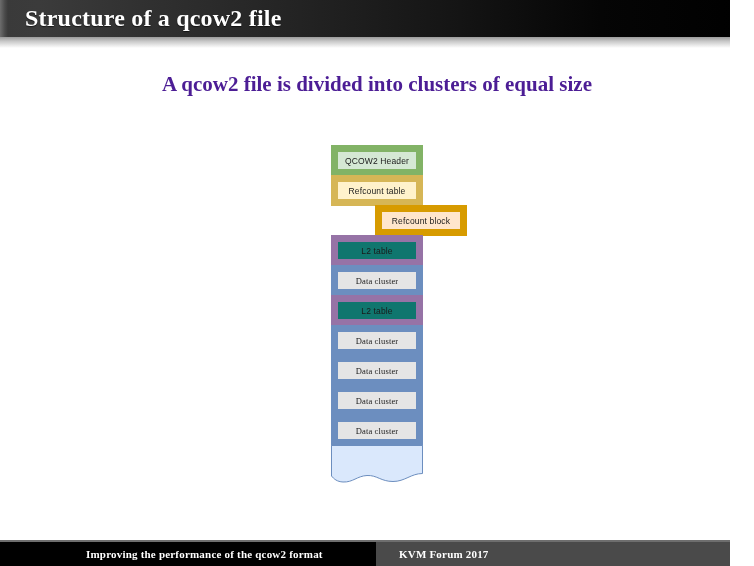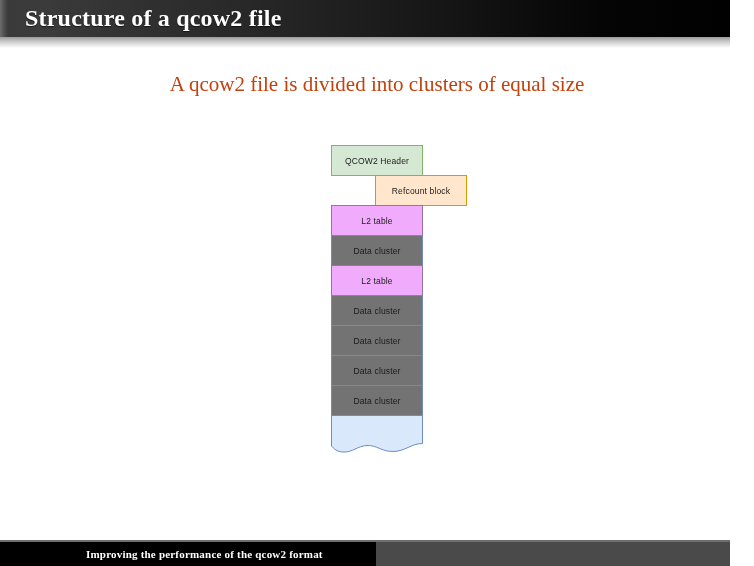--- a/index.html
+++ b/index.html
@@ -60,10 +60,11 @@
     top: 70px;
     width: 754px;
     text-align: center;
-    color: #c2410c;
+    color: #4c1d95;
     font-size: 21px;
     line-height: 28px;
     font-family: "Liberation Serif", serif;
+    font-weight: bold;
   }
   #subtitle .line { display: block; }
 

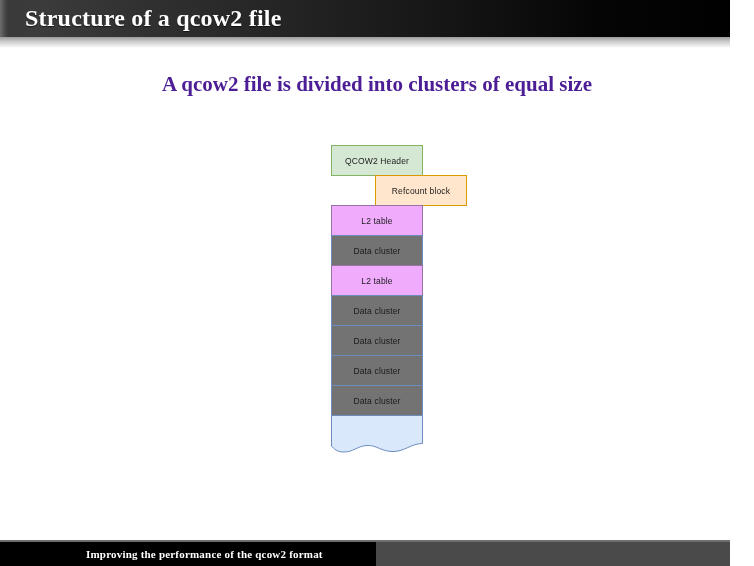--- a/index.html
+++ b/index.html
@@ -80,7 +80,7 @@
     box-sizing: border-box;
     width: 92px;
     height: 31px;
-    border: 1px solid #15803d;
+    border: 7px solid #15803d;
     margin-top: -1px;
     font-family: "Liberation Sans", sans-serif;
     font-size: 8.5px;

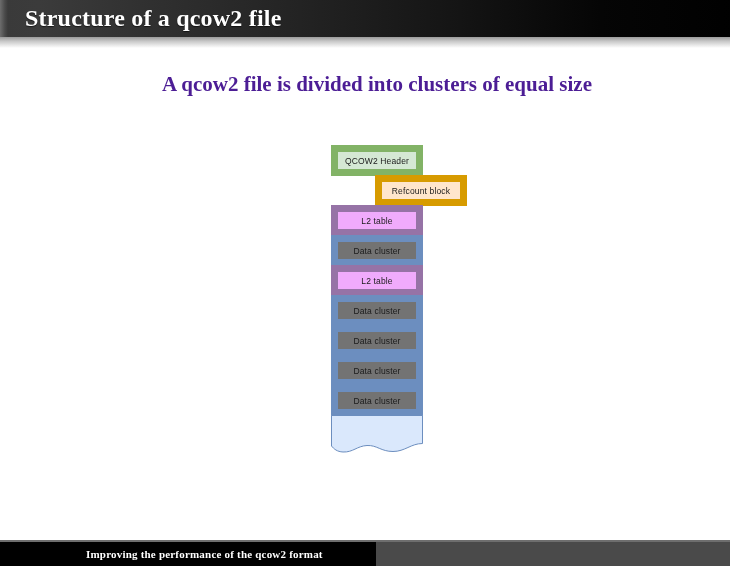--- a/index.html
+++ b/index.html
@@ -166,6 +166,7 @@
 
   <div id="diagram">
     <div class="blk c-green">QCOW2 Header</div>
+    <div class="blk c-yellow">Refcount table</div>
     <div class="blk c-peach">Refcount block</div>
     <div class="blk c-purple">L2 table</div>
     <div class="blk c-blue">Data cluster</div>

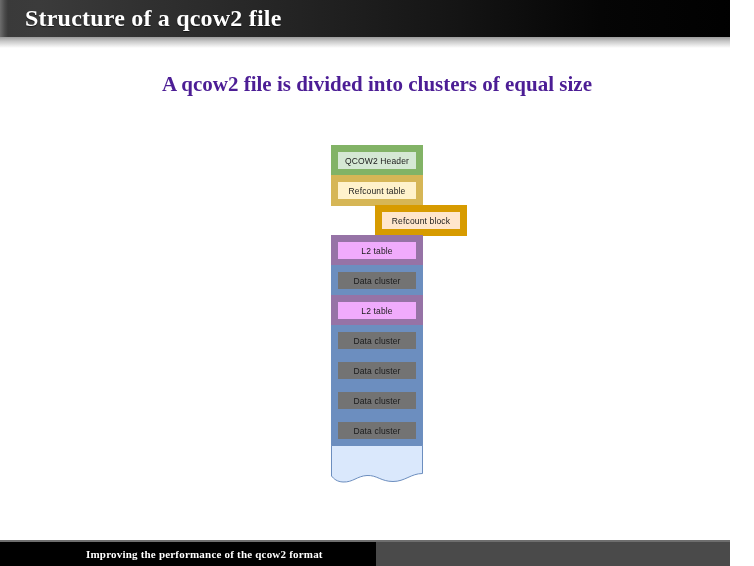--- a/index.html
+++ b/index.html
@@ -95,7 +95,7 @@
   .c-yellow { background: #fff2cc; border-color: #d6b656; }
   .c-peach  { background: #ffe6cc; border-color: #d79b00; margin-left: 44px; }
   .c-pink   { background: #f8cecc; border-color: #b85450; }
-  .c-purple { background: #f0abfc; border-color: #9673a6; }
+  .c-purple { background: #0f766e; border-color: #9673a6; }
   .c-blue   { background: #737373; border-color: #6c8ebf; }
 
   

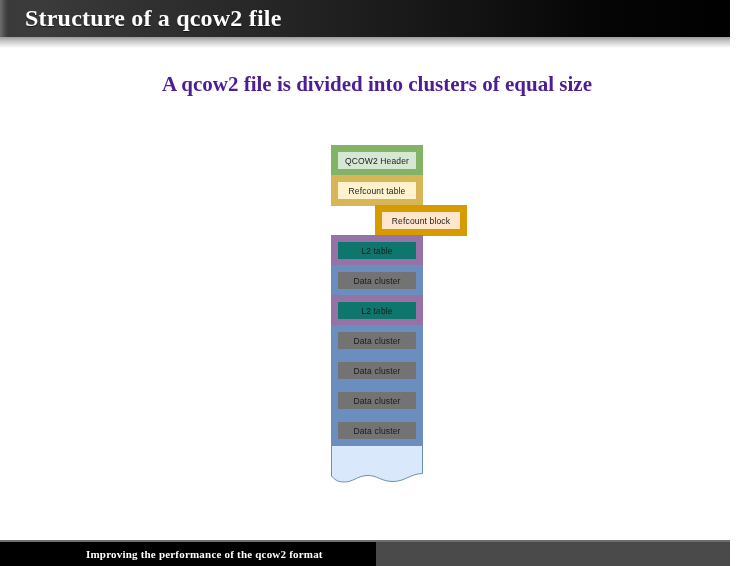--- a/index.html
+++ b/index.html
@@ -96,7 +96,7 @@
   .c-peach  { background: #ffe6cc; border-color: #d79b00; margin-left: 44px; }
   .c-pink   { background: #f8cecc; border-color: #b85450; }
   .c-purple { background: #0f766e; border-color: #9673a6; }
-  .c-blue   { background: #737373; border-color: #6c8ebf; }
+  .c-blue   { background: #e5e5e5; border-color: #6c8ebf; font-family: Liberation Serif, serif; }
 
   
   #torn-wrap {

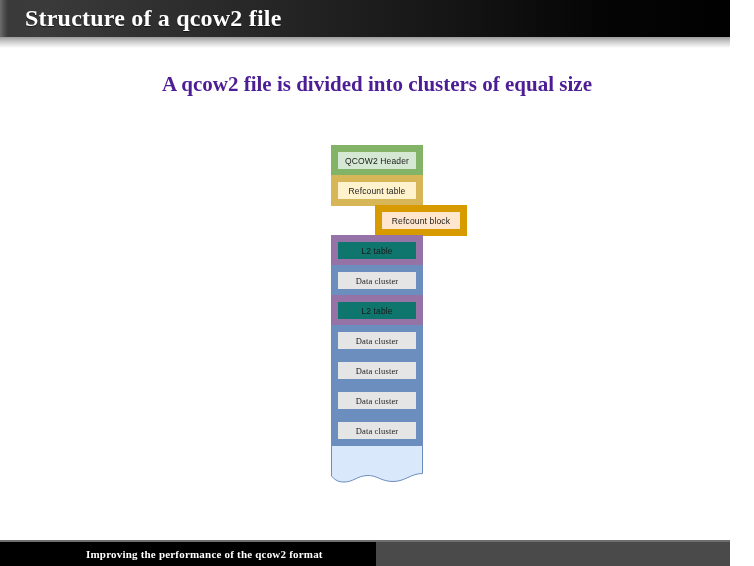--- a/index.html
+++ b/index.html
@@ -192,6 +192,7 @@
   <div id="footer-bar"></div>
   <div id="footer-black"></div>
   <div class="footer-text" id="footer-title">Improving the performance of the qcow2 format</div>
+  <div class="footer-text" id="footer-event">KVM Forum 2017</div>
 
 </div>
 

